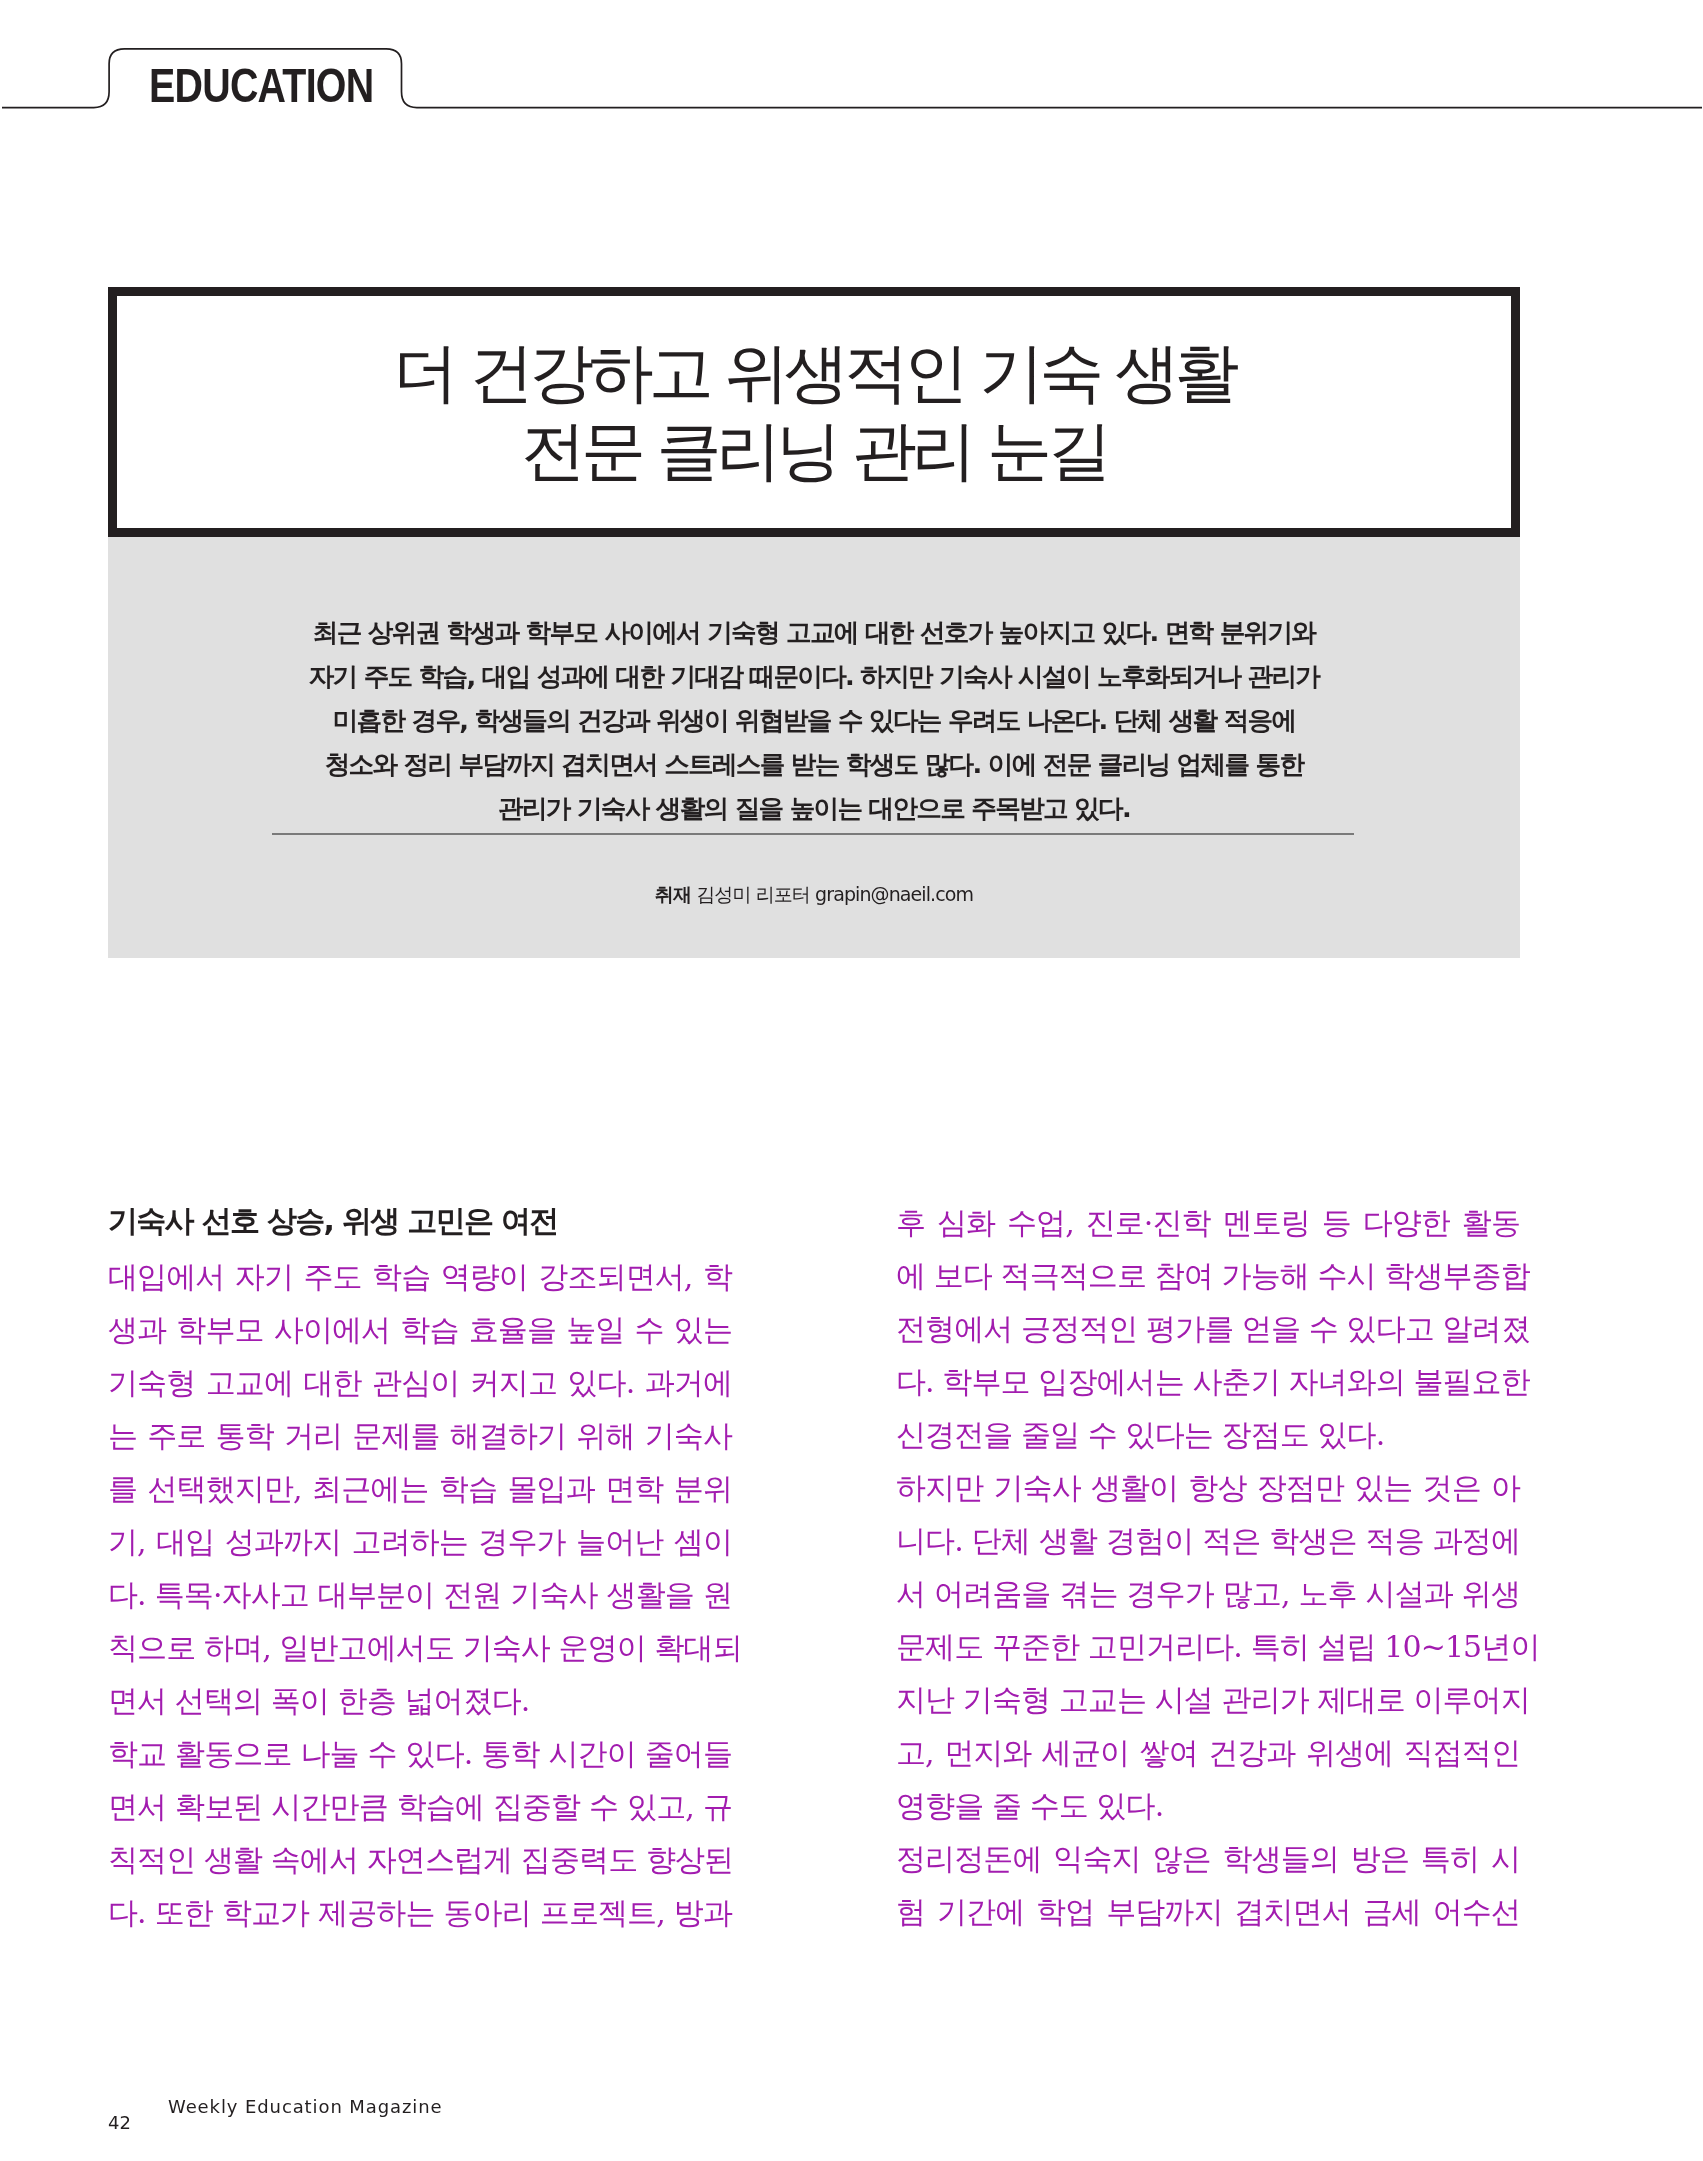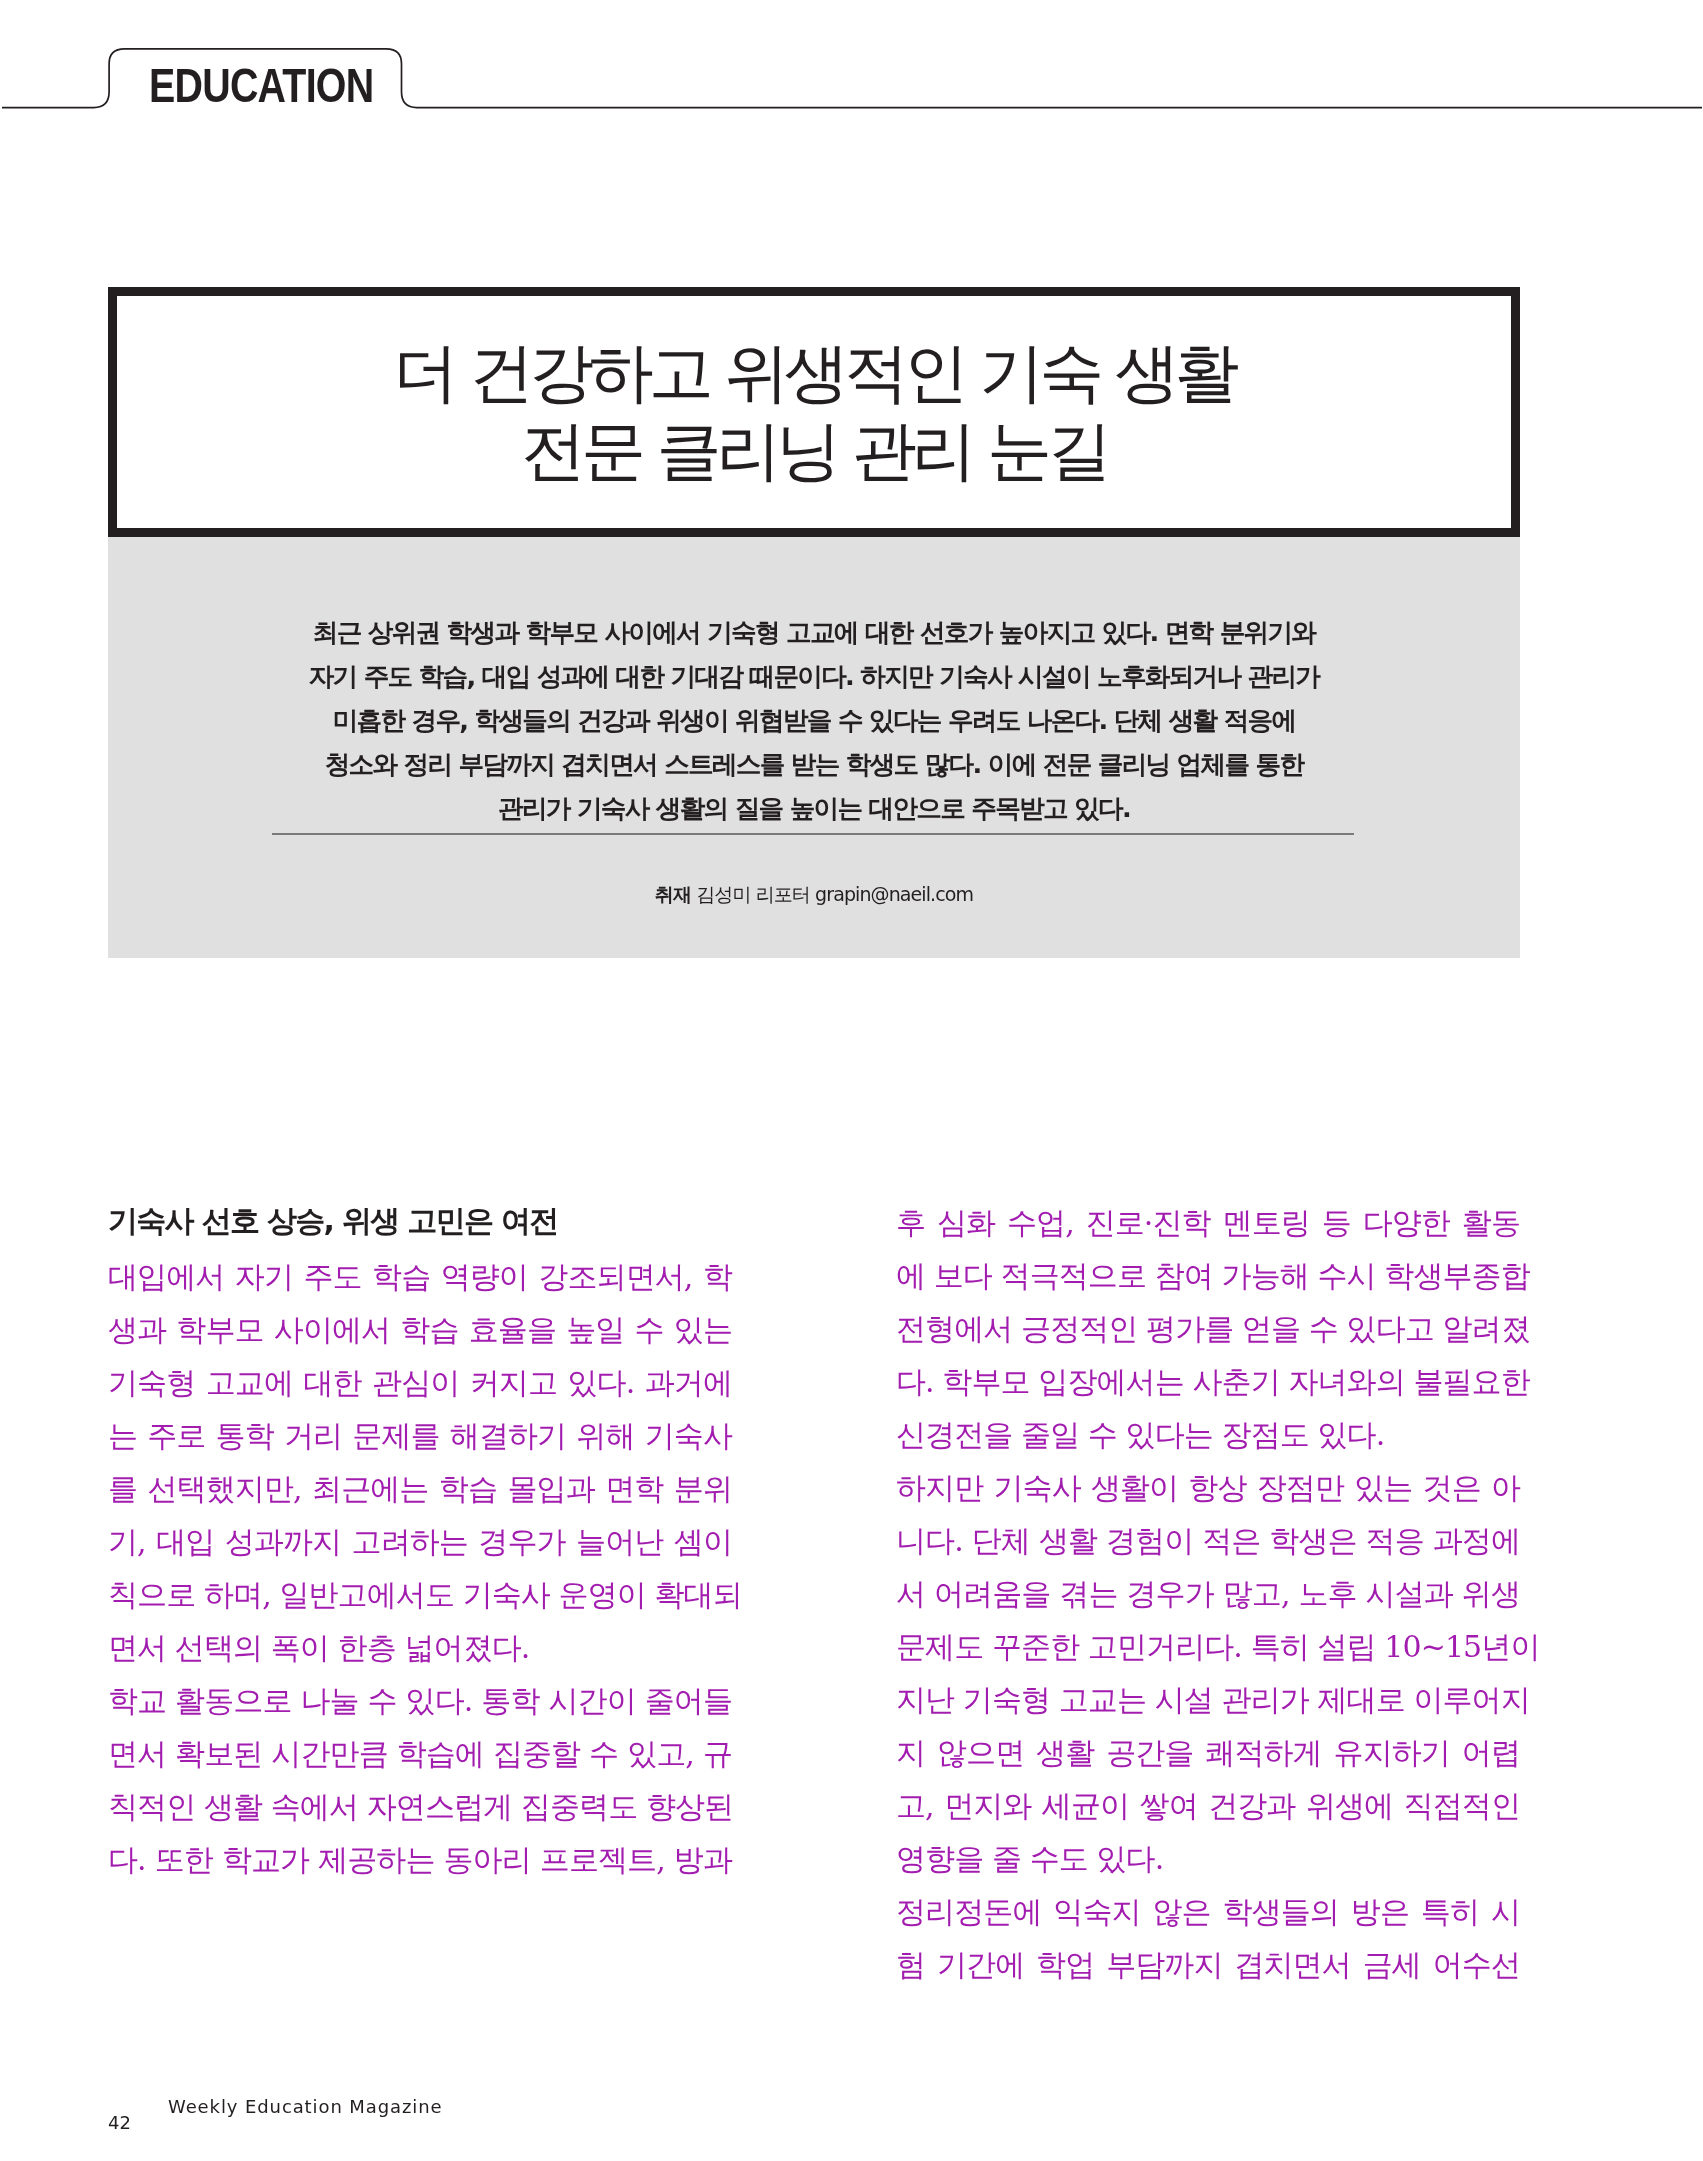--- a/index.html
+++ b/index.html
@@ -109,6 +109,7 @@
   <div class="body-line">는 주로 통학 거리 문제를 해결하기 위해 기숙사</div>
   <div class="body-line">를 선택했지만, 최근에는 학습 몰입과 면학 분위</div>
   <div class="body-line">기, 대입 성과까지 고려하는 경우가 늘어난 셈이</div>
+  <div class="body-line">다. 특목·자사고 대부분이 전원 기숙사 생활을 원</div>
   <div class="body-line">칙으로 하며, 일반고에서도 기숙사 운영이 확대되</div>
   <div class="body-line last">면서 선택의 폭이 한층 넓어졌다.</div>
   <div class="body-line">학교 활동으로 나눌 수 있다. 통학 시간이 줄어들</div>

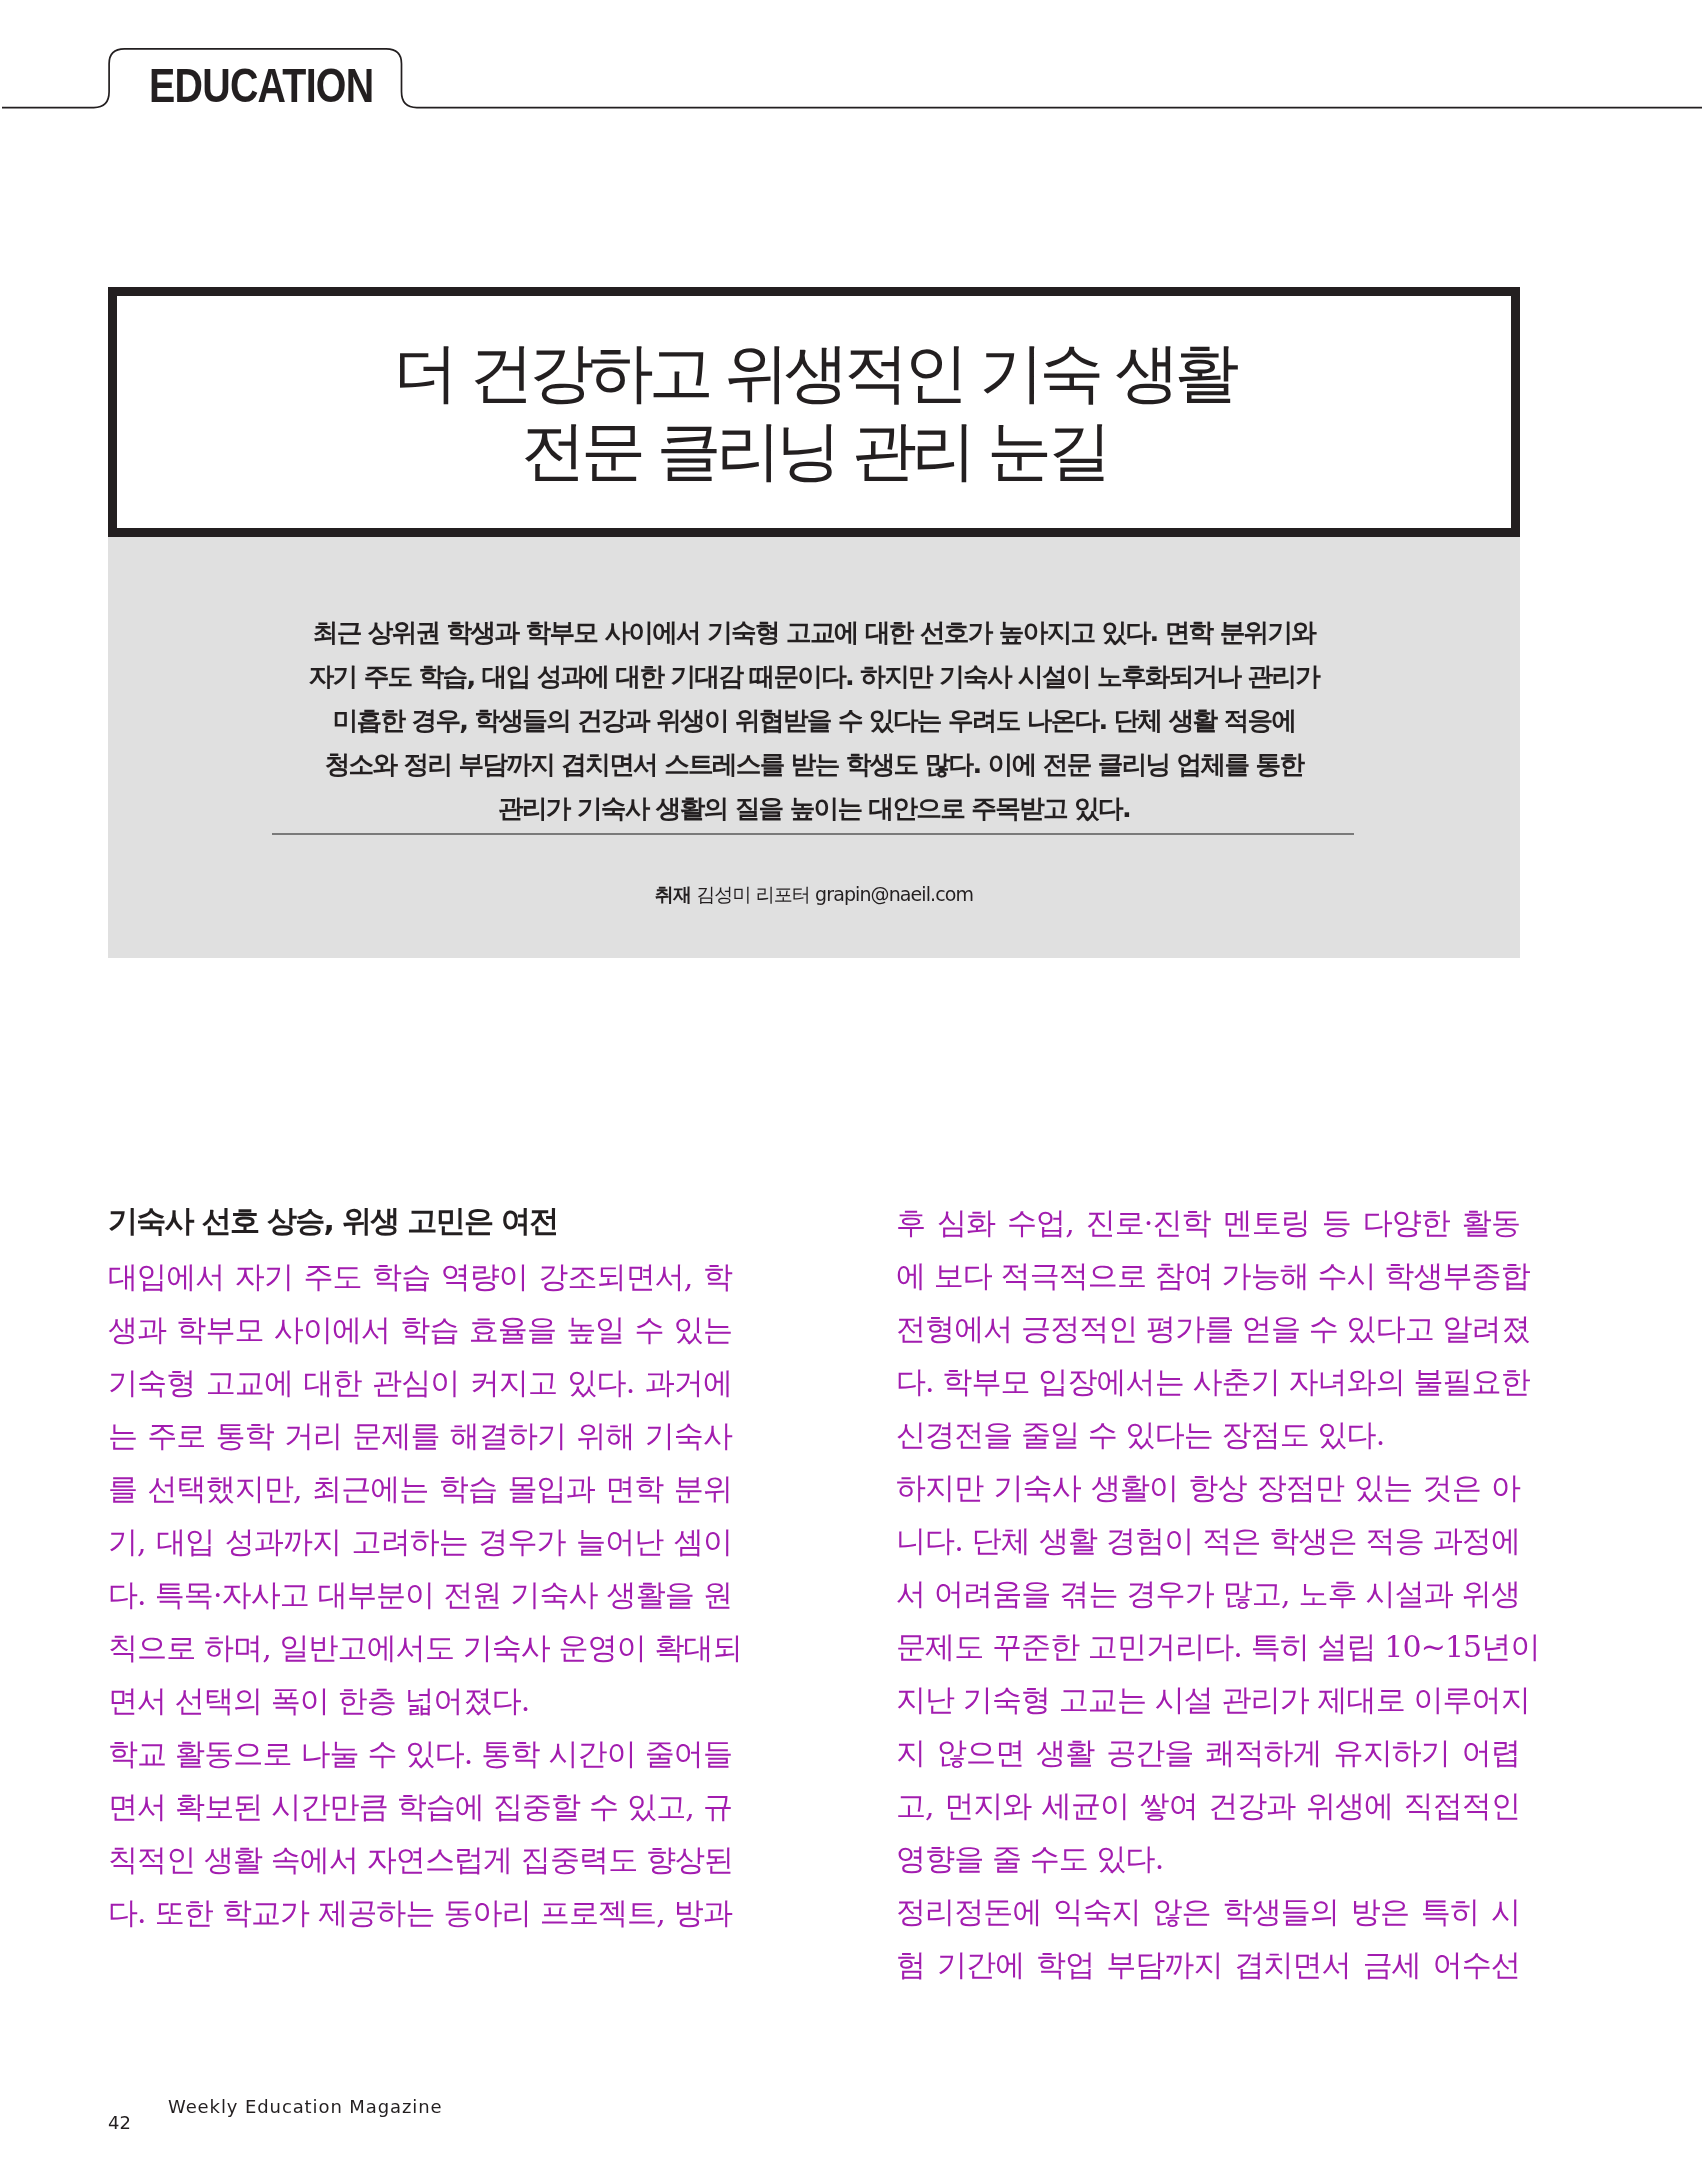--- a/index.html
+++ b/index.html
@@ -129,7 +129,6 @@
   <div class="body-line">서 어려움을 겪는 경우가 많고, 노후 시설과 위생</div>
   <div class="body-line">문제도 꾸준한 고민거리다. 특히 설립 10~15년이</div>
   <div class="body-line">지난 기숙형 고교는 시설 관리가 제대로 이루어지</div>
-  <div class="body-line">지 않으면 생활 공간을 쾌적하게 유지하기 어렵</div>
   <div class="body-line">고, 먼지와 세균이 쌓여 건강과 위생에 직접적인</div>
   <div class="body-line last">영향을 줄 수도 있다.</div>
   <div class="body-line">정리정돈에 익숙지 않은 학생들의 방은 특히 시</div>

